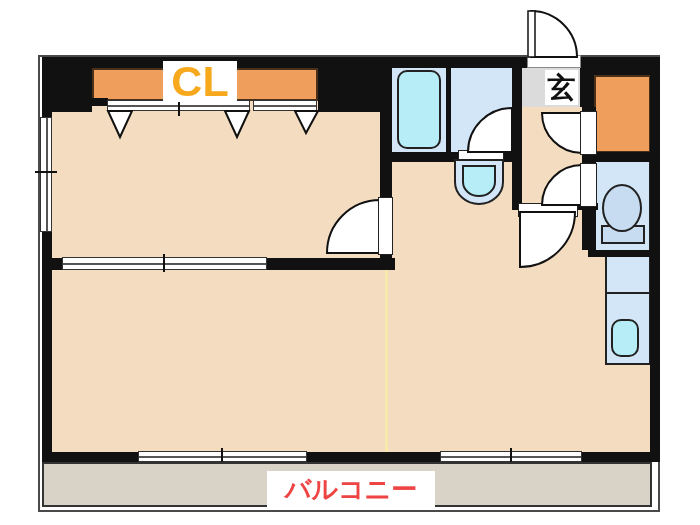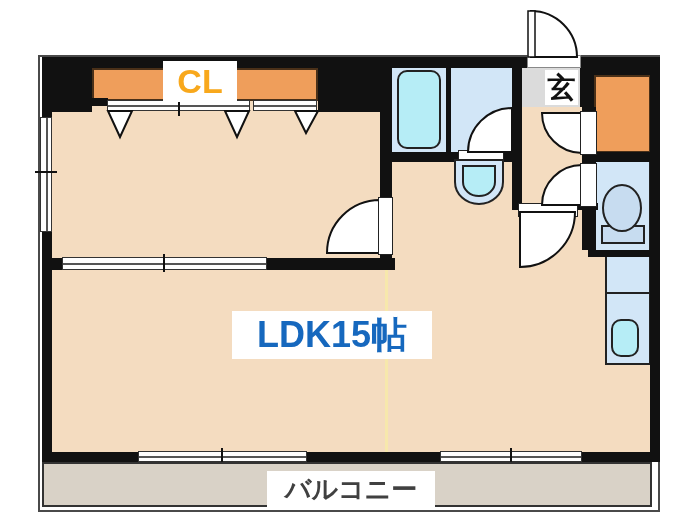--- a/index.html
+++ b/index.html
@@ -132,7 +132,7 @@
 
   <div class="balcony" style="left:42px;top:462px;width:610px;height:45px;"></div>
 
-  <div class="lbl" style="left:163px;top:61px;width:74px;height:40px;font-size:34px;font-weight:700;color:#F8A81C;">CL</div>
+  <div class="lbl" style="left:163px;top:61px;width:74px;height:40px;font-size:43px;font-weight:700;color:#F8A81C;">CL</div>
   <div class="lbl" style="left:232px;top:311px;width:200px;height:48px;font-size:36px;">LDK15帖</div>
   <div class="lbl" style="left:545px;top:70px;width:33px;height:35px;font-size:28px;font-weight:700;color:#111;">玄</div>
   <div class="lbl" style="left:267px;top:471px;width:168px;height:36px;font-size:26px;font-weight:600;color:#404040;">バルコニー</div>

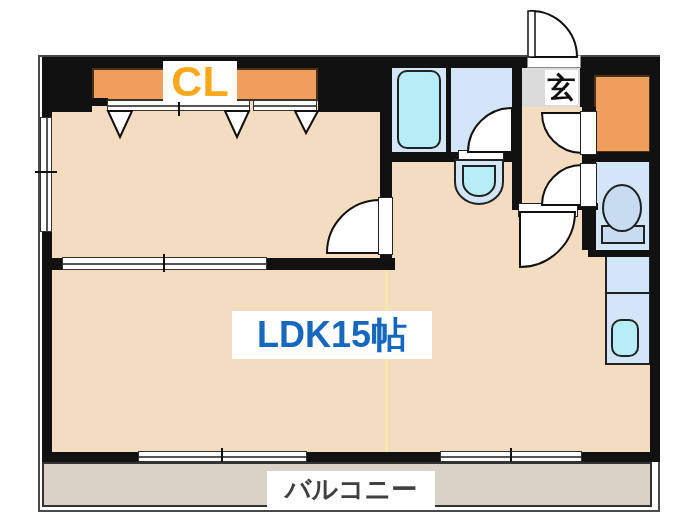--- a/index.html
+++ b/index.html
@@ -133,7 +133,6 @@
   <div class="balcony" style="left:42px;top:462px;width:610px;height:45px;"></div>
 
   <div class="lbl" style="left:163px;top:61px;width:74px;height:40px;font-size:43px;font-weight:700;color:#F8A81C;">CL</div>
-  <div class="lbl" style="left:232px;top:311px;width:200px;height:48px;font-size:36px;">LDK15帖</div>
   <div class="lbl" style="left:545px;top:70px;width:33px;height:35px;font-size:28px;font-weight:700;color:#111;">玄</div>
   <div class="lbl" style="left:267px;top:471px;width:168px;height:36px;font-size:26px;font-weight:600;color:#404040;">バルコニー</div>
 

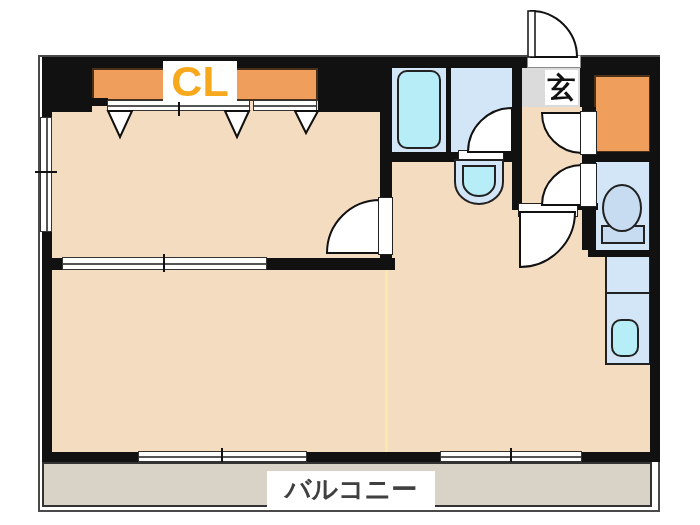--- a/index.html
+++ b/index.html
@@ -134,7 +134,7 @@
 
   <div class="lbl" style="left:163px;top:61px;width:74px;height:40px;font-size:43px;font-weight:700;color:#F8A81C;">CL</div>
   <div class="lbl" style="left:545px;top:70px;width:33px;height:35px;font-size:28px;font-weight:700;color:#111;">玄</div>
-  <div class="lbl" style="left:267px;top:471px;width:168px;height:36px;font-size:26px;font-weight:600;color:#404040;">バルコニー</div>
+  <div class="lbl" style="left:267px;top:471px;width:168px;height:36px;font-size:26px;font-weight:600;color:#ef4444;">バルコニー</div>
 
 </div>
 

